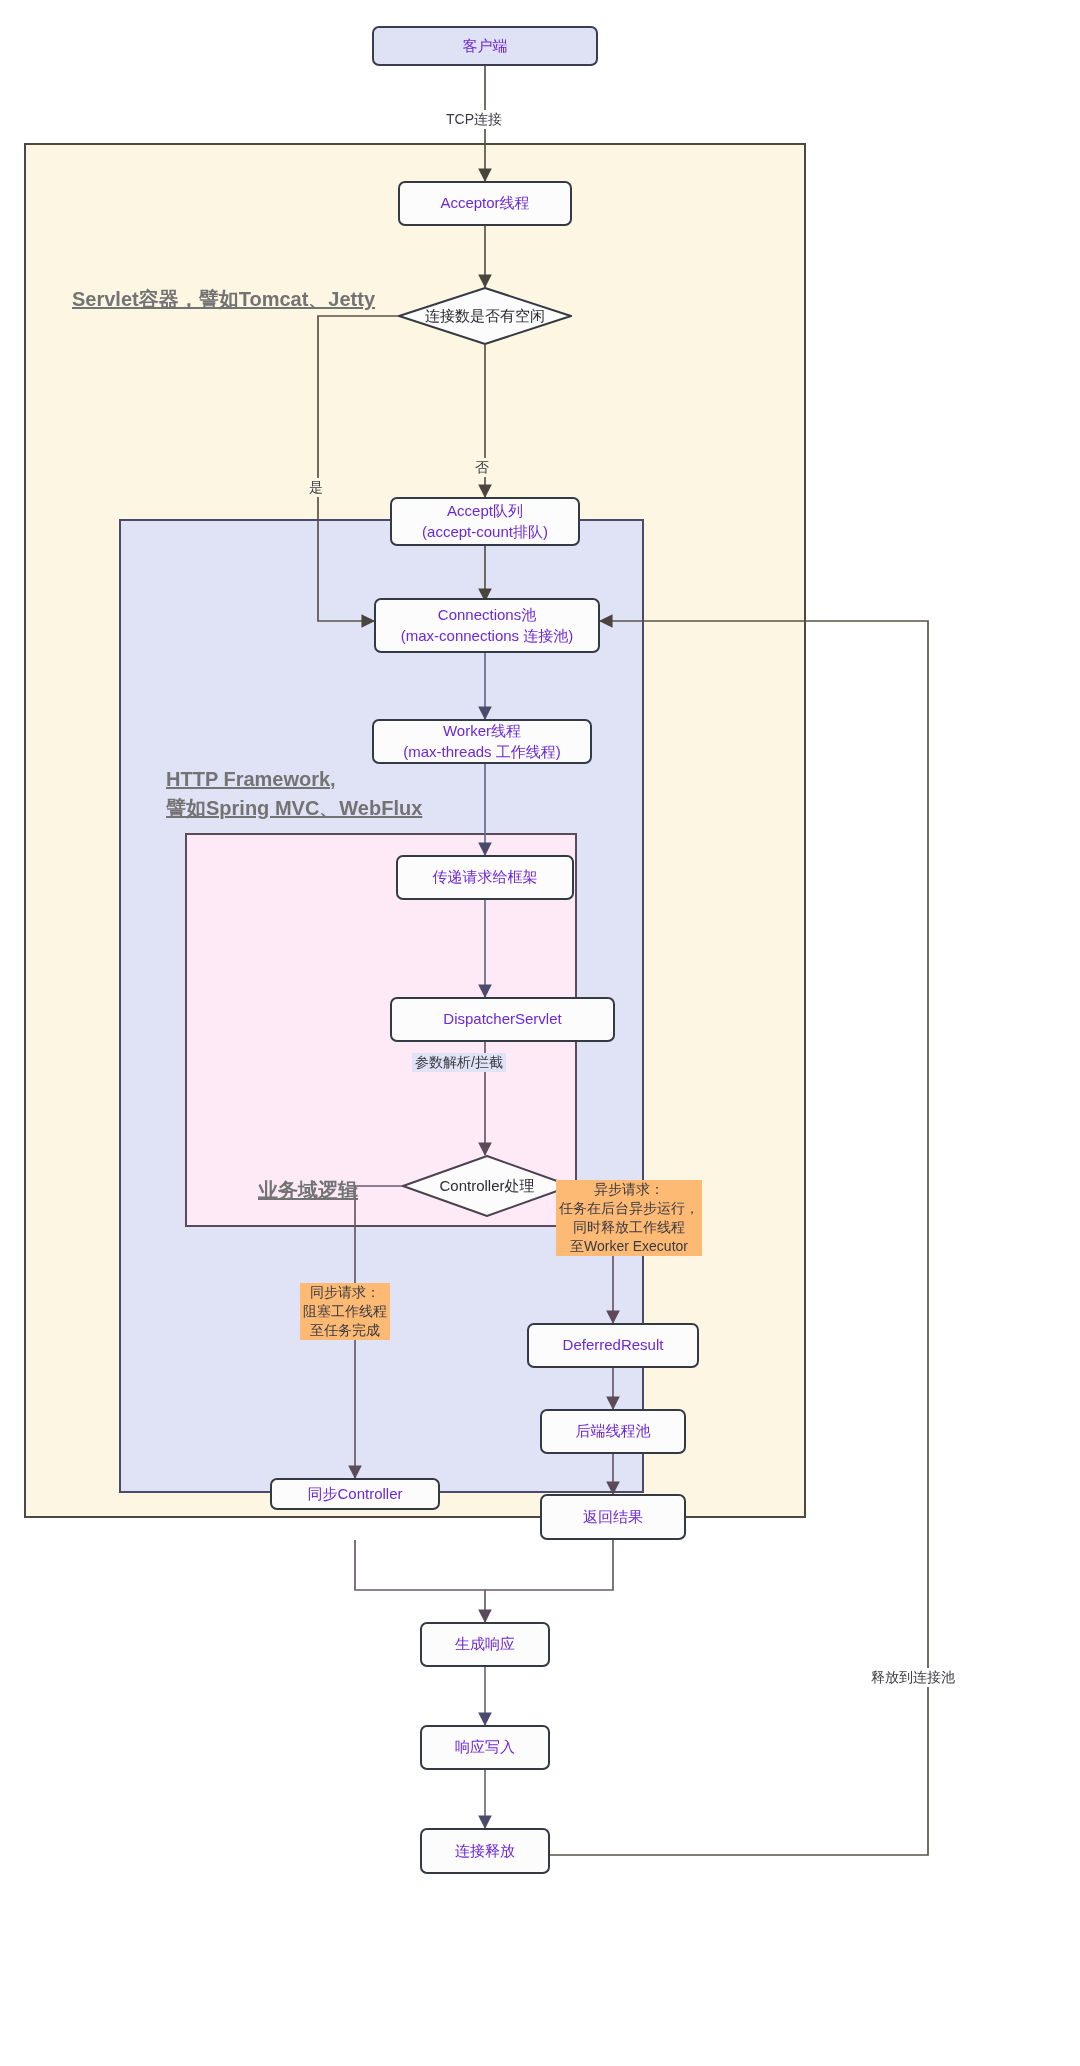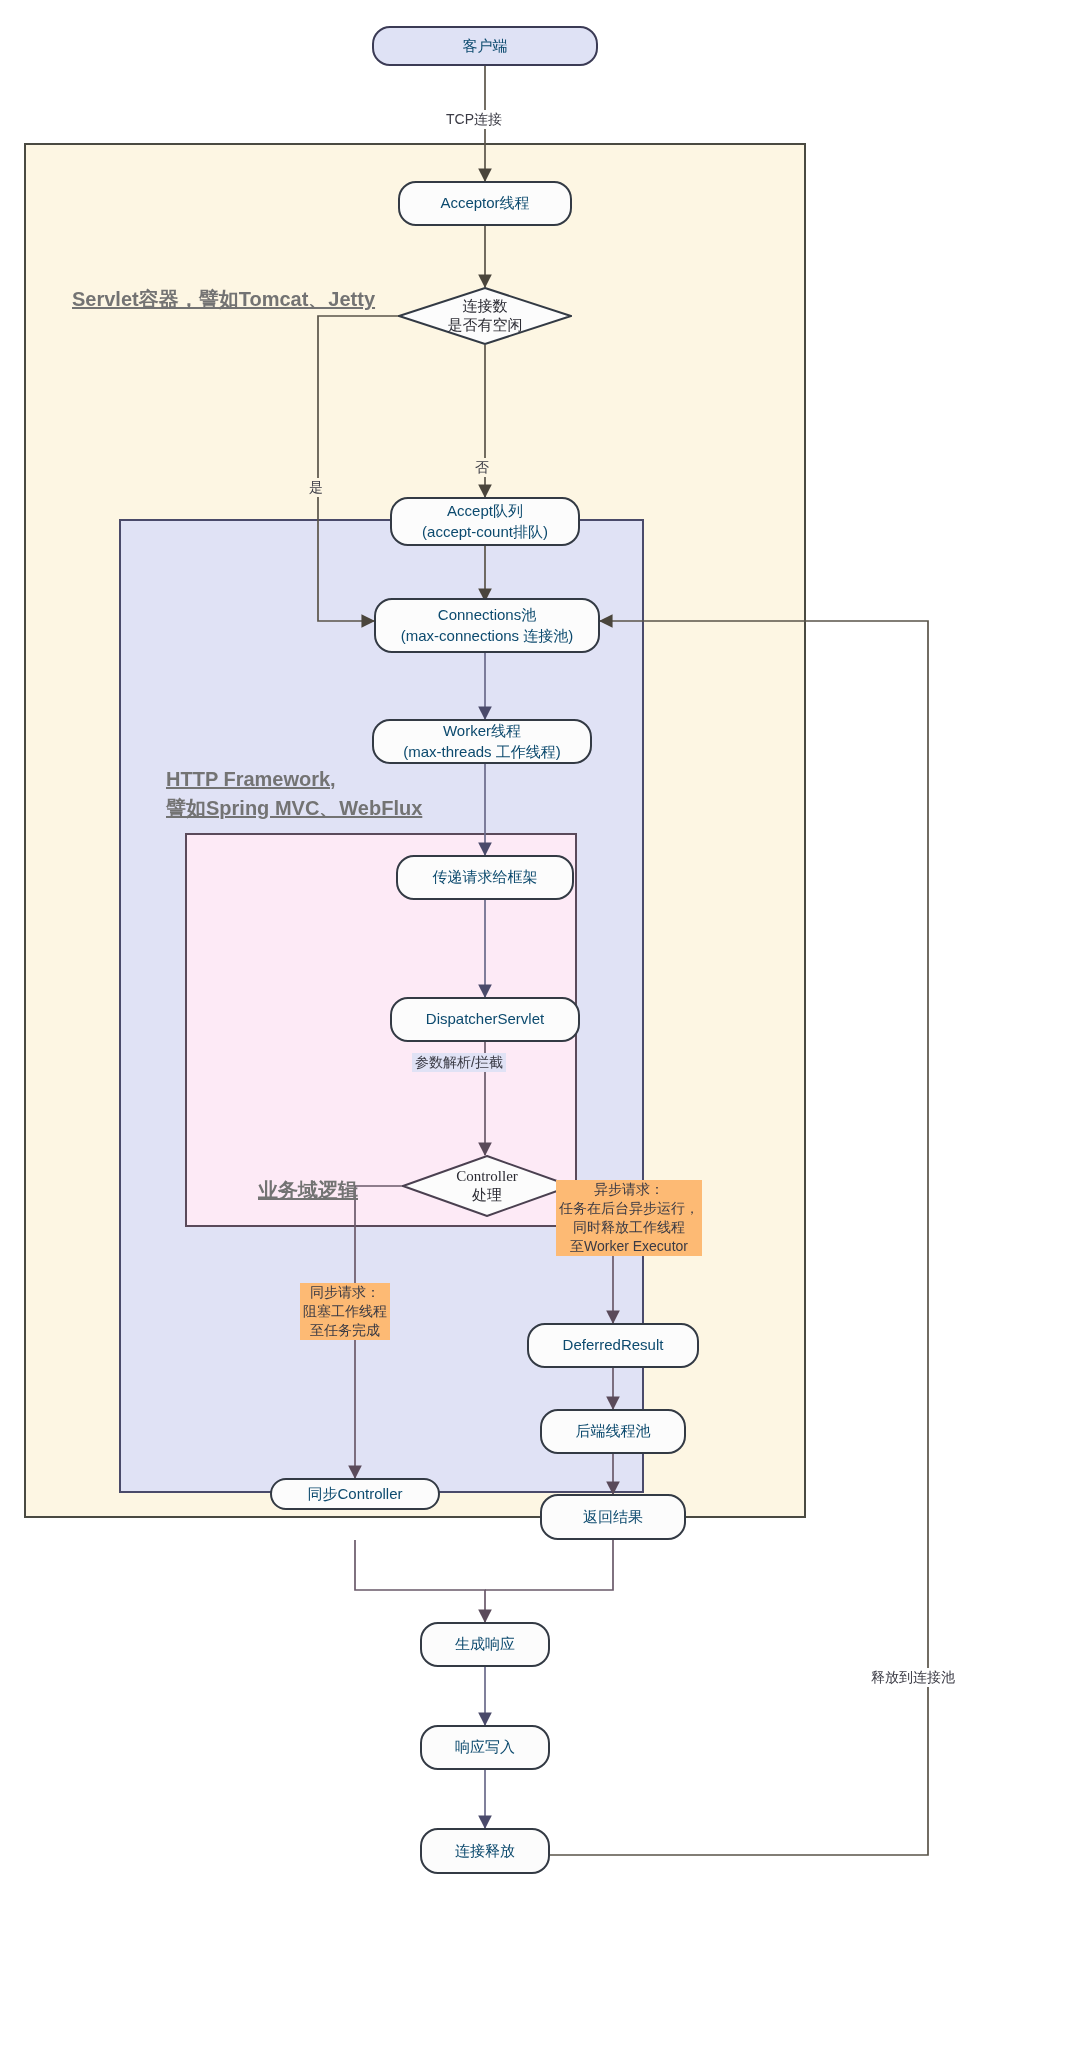--- a/index.html
+++ b/index.html
@@ -14,9 +14,9 @@
   .region-biz{left:185px;top:833px;width:392px;height:394px;
         background:#fdeaf6;border:2px solid #5a4a5a;}
   .node{position:absolute;box-sizing:border-box;background:#fcfcfc;
-        border:2px solid #333a44;border-radius:18px;
+        border:2px solid #333a44;border-radius:7px;
         display:flex;flex-direction:column;align-items:center;justify-content:center;
-        font-size:15px;color:#0c4a6e;line-height:1.35;text-align:center;}
+        font-size:15px;color:#6d28d9;line-height:1.35;text-align:center;}
   .node .l2{font-size:15px;}
   .diamond{position:absolute;box-sizing:border-box;}
   .diamond .dshape{position:absolute;left:0;top:0;width:100%;height:100%;}

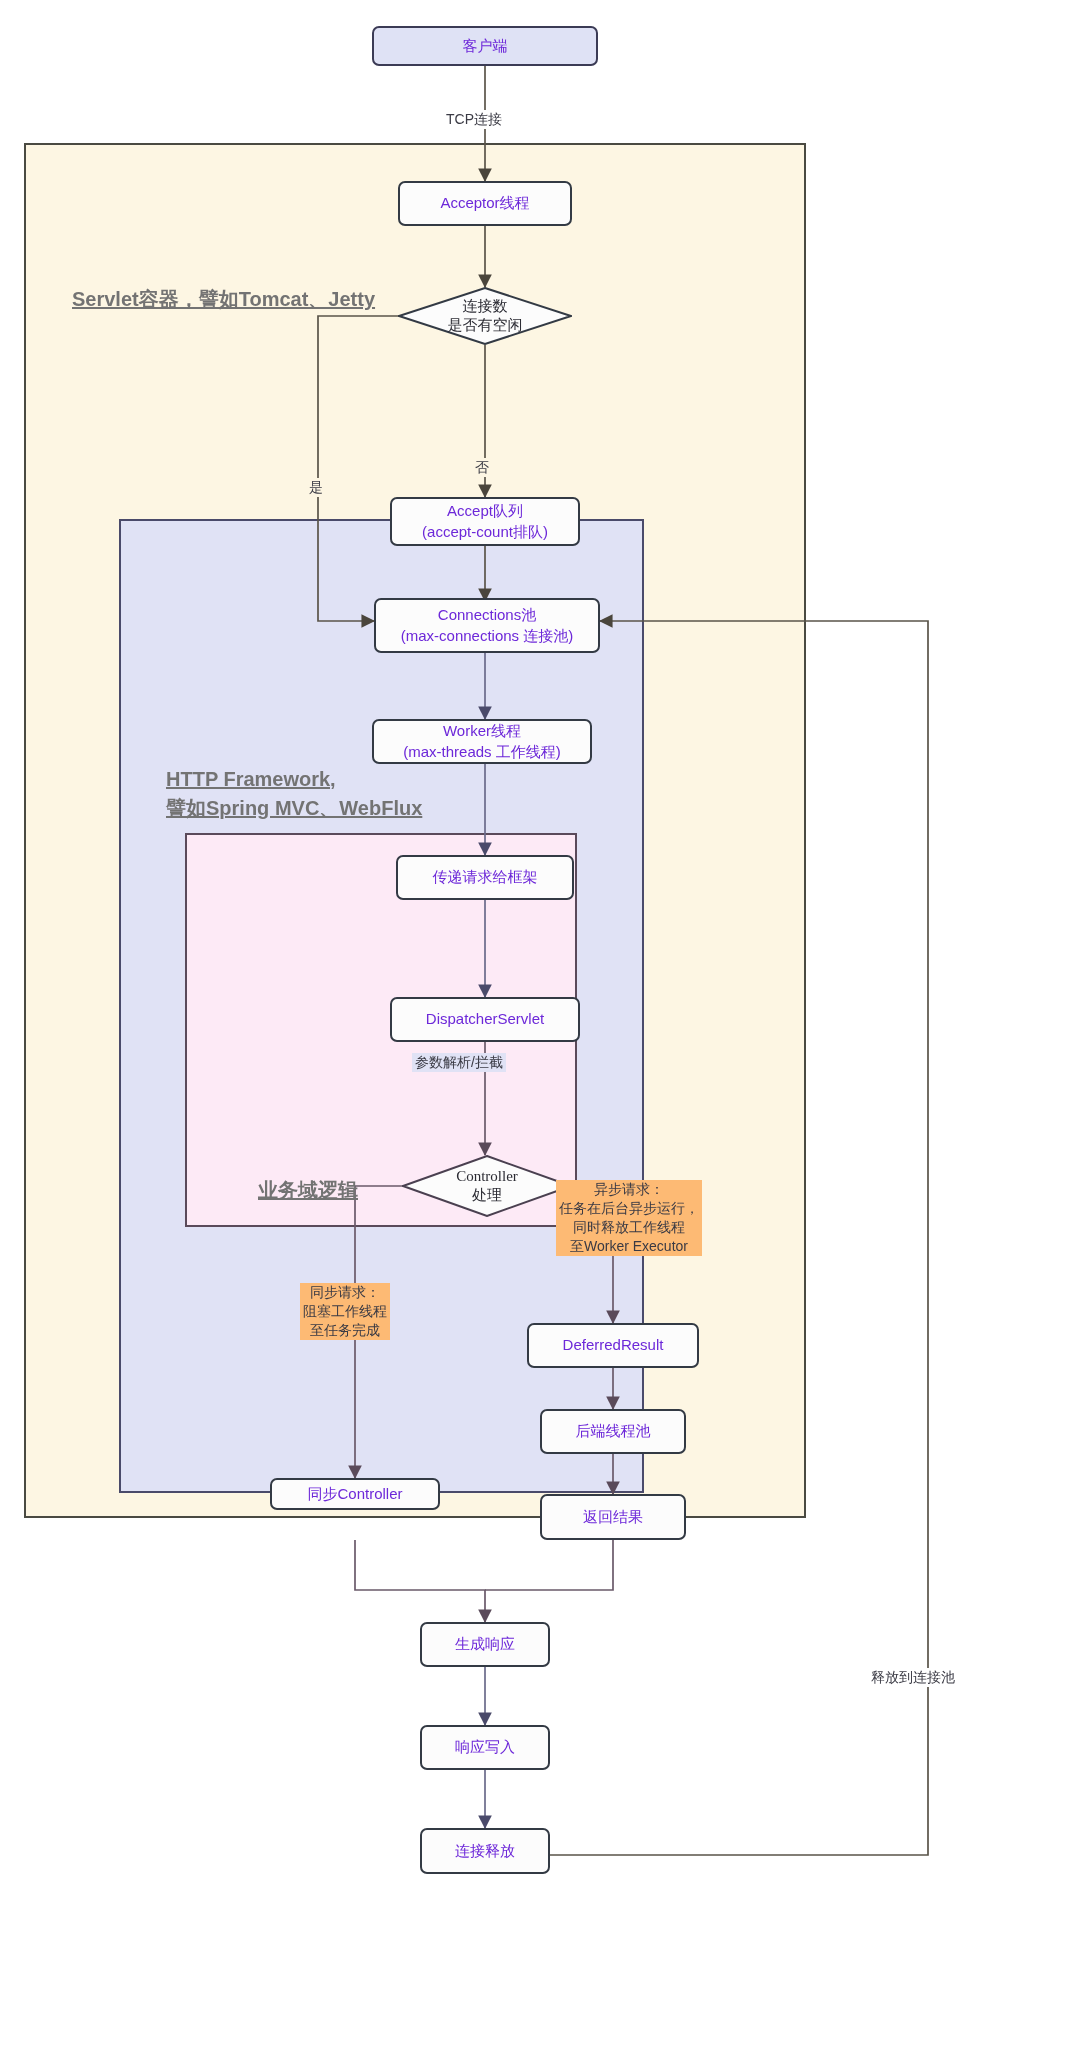--- a/index.html
+++ b/index.html
@@ -21,8 +21,8 @@
   .diamond{position:absolute;box-sizing:border-box;}
   .diamond .dshape{position:absolute;left:0;top:0;width:100%;height:100%;}
   .diamond .dtext{position:absolute;left:0;top:0;width:100%;height:100%;
-        display:flex;flex-direction:column;align-items:center;justify-content:center;
-        font-size:15px;color:#2b2b33;line-height:1.3;text-align:center;font-family:Liberation Serif, serif;}
+        display:flex;flex-direction:row;align-items:center;justify-content:center;
+        font-size:15px;color:#2b2b33;line-height:1.3;text-align:center;}
   .edge-label{position:absolute;font-size:14px;color:#3a3a44;background:#fdf6e3;
         padding:0 3px;text-align:center;line-height:1.35;white-space:nowrap;}
   .edge-label.onwhite{background:#ffffff;}

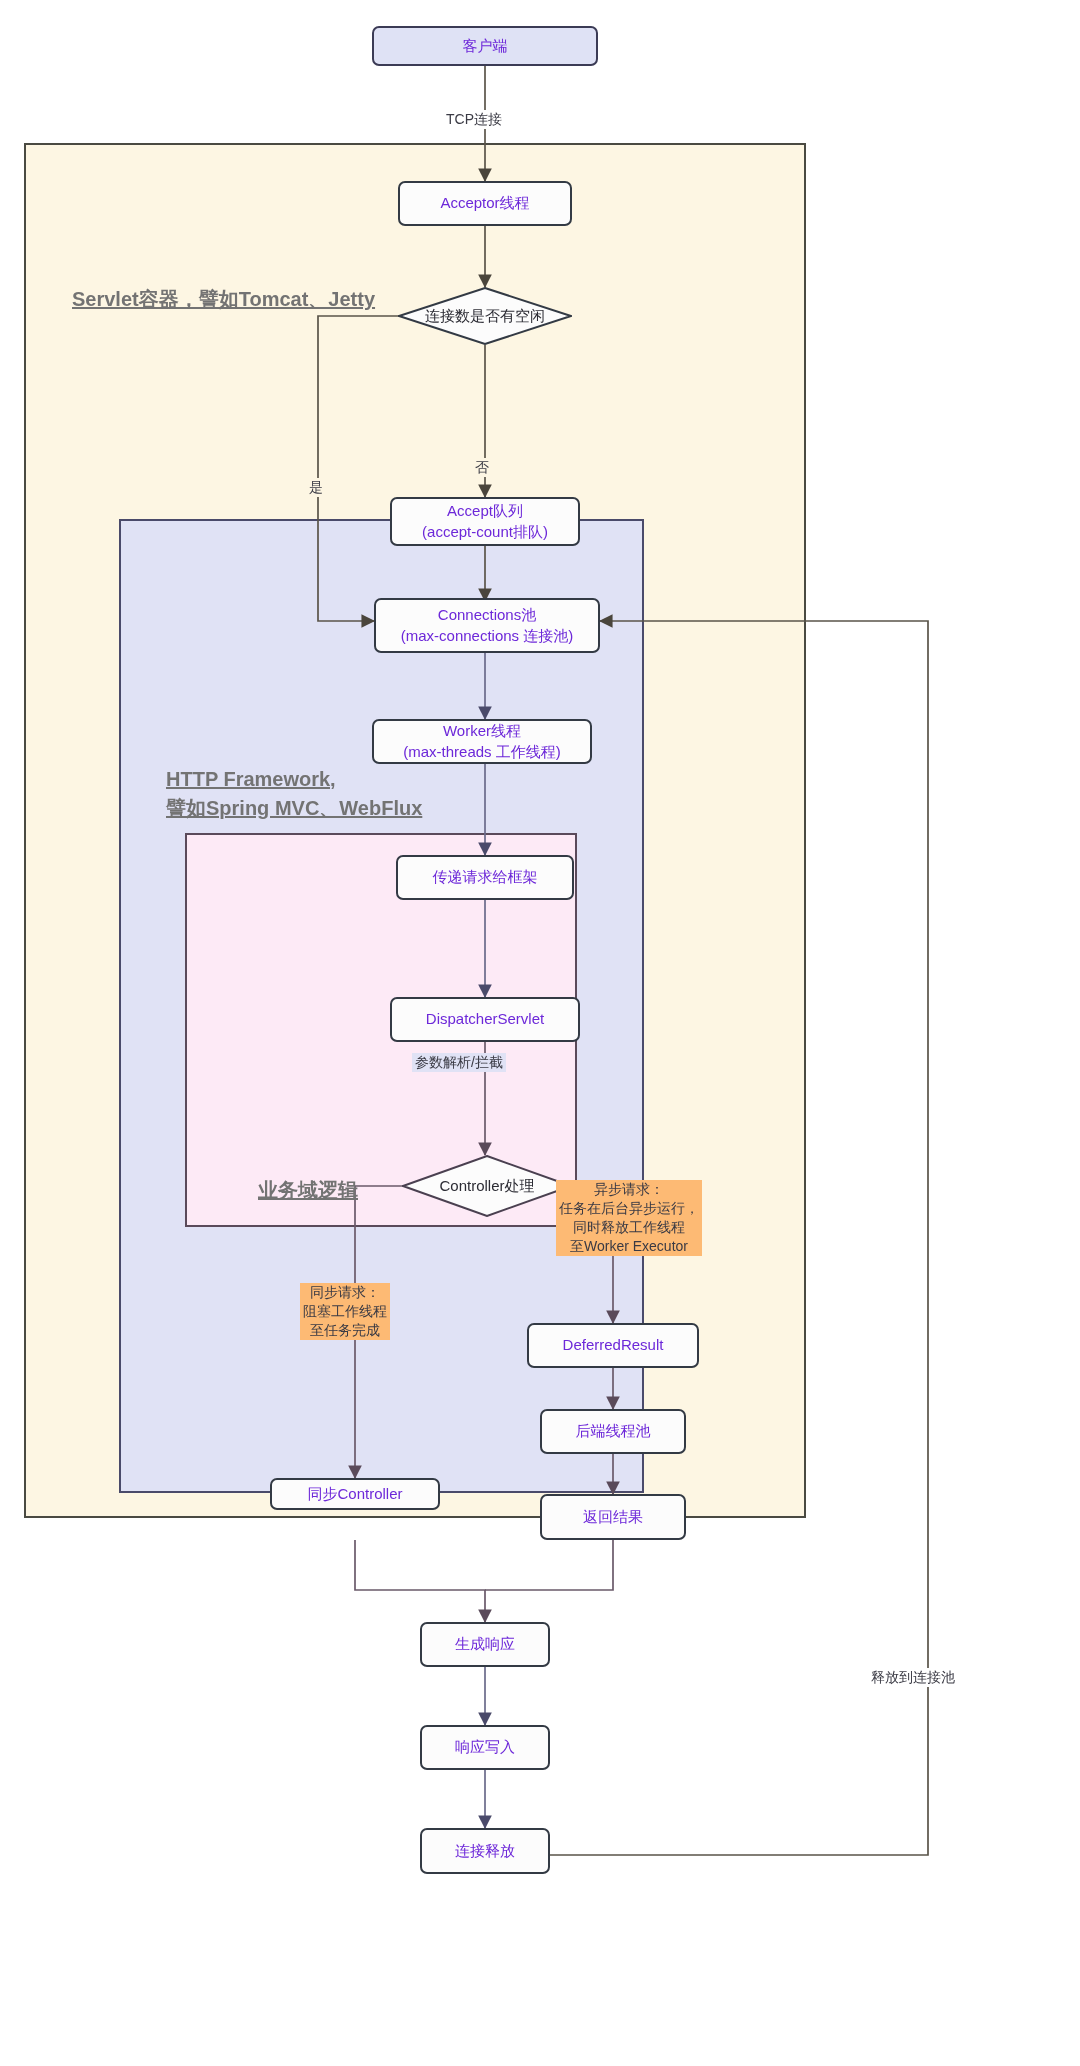--- a/index.html
+++ b/index.html
@@ -146,7 +146,7 @@
     <div>传递请求给框架</div>
   </div>
 
-  <div class="node" style="left:390px;top:997px;width:190px;height:45px;">
+  <div class="node" style="left:390px;top:997px;width:225px;height:45px;">
     <div>DispatcherServlet</div>
   </div>
 

